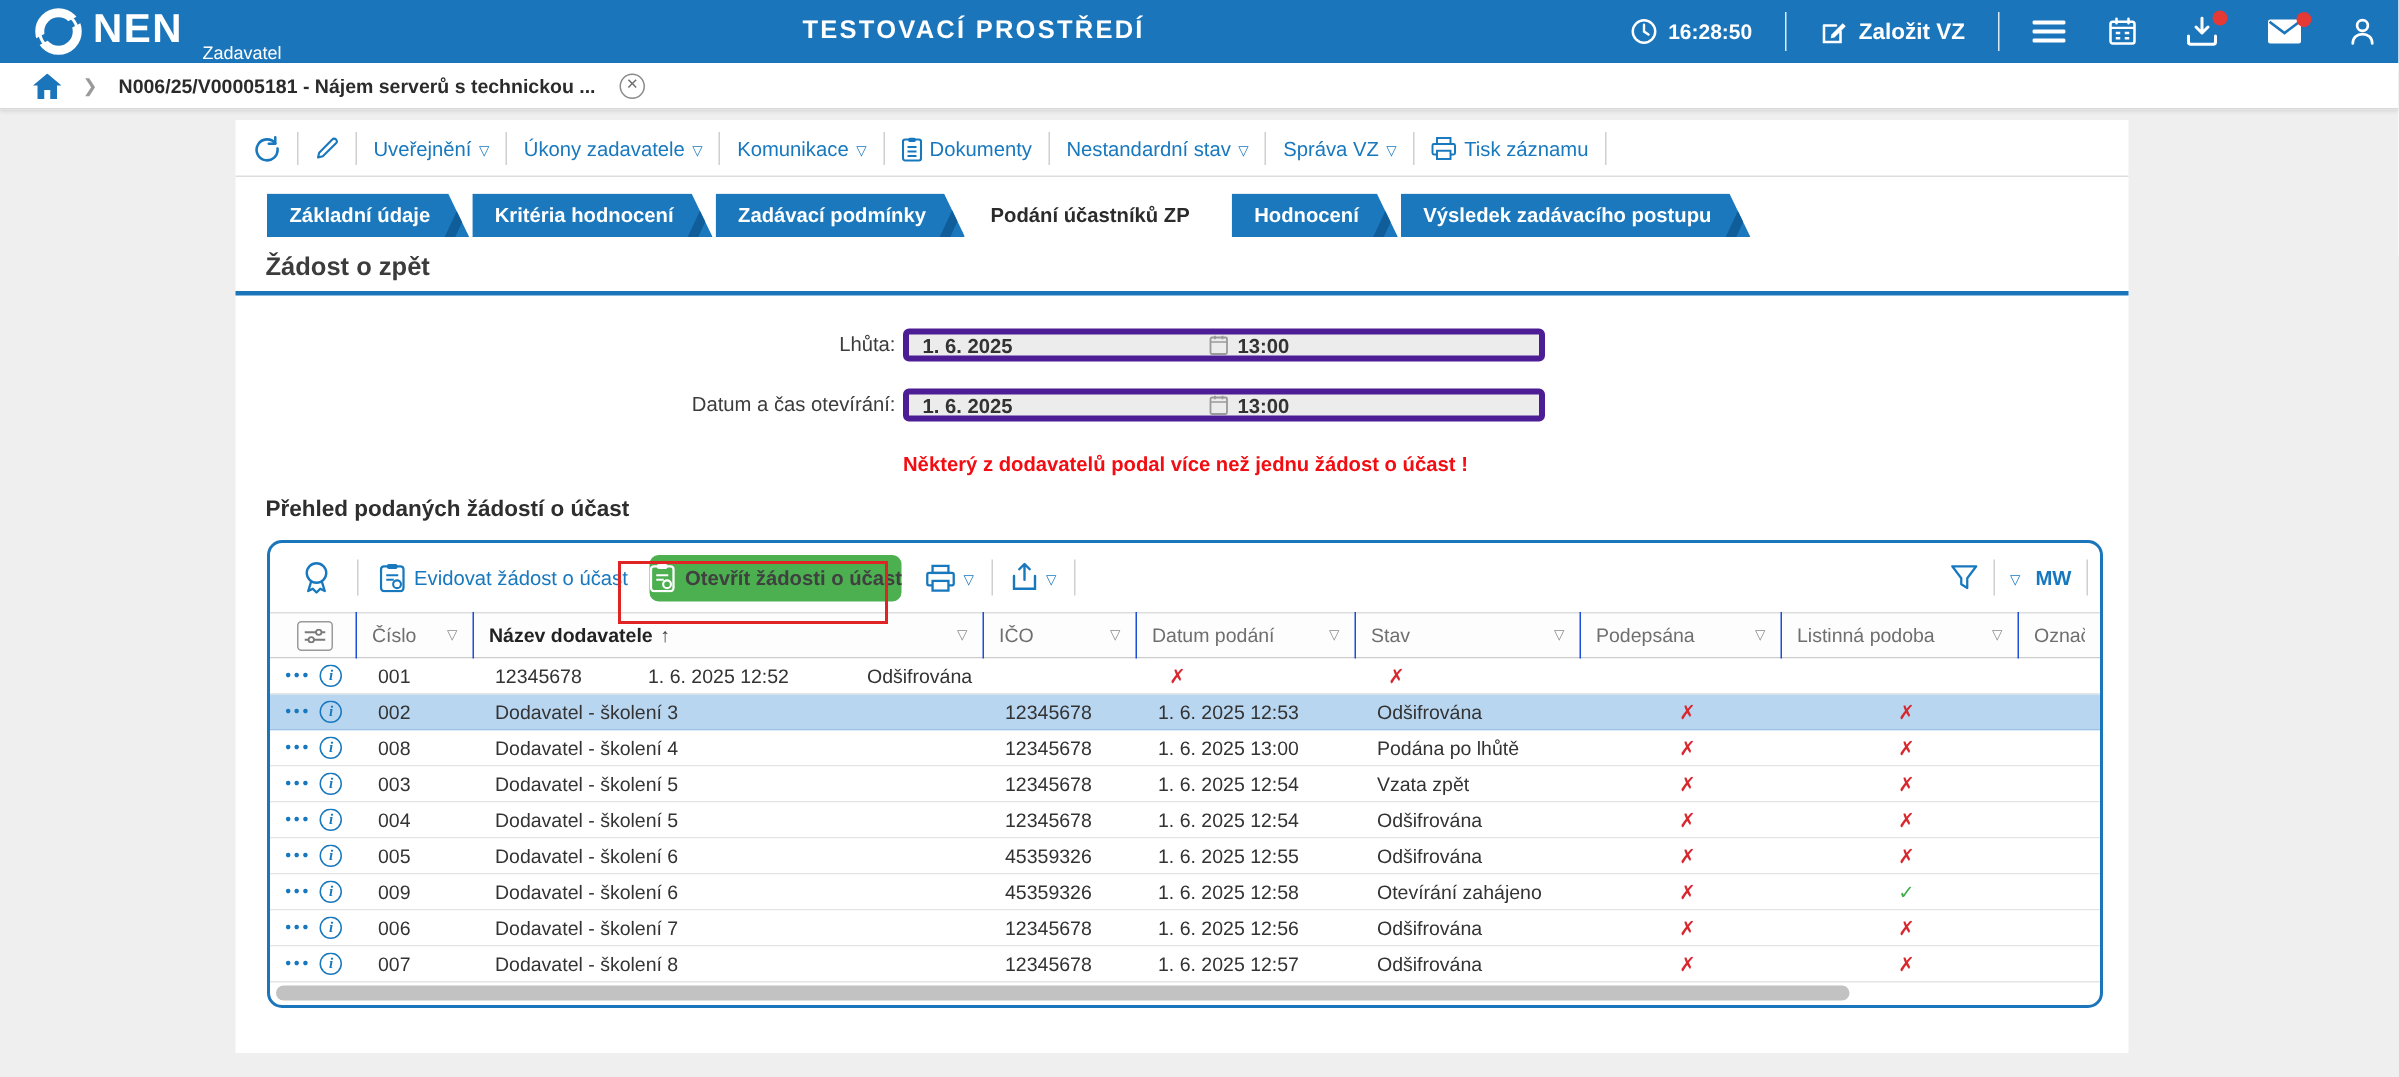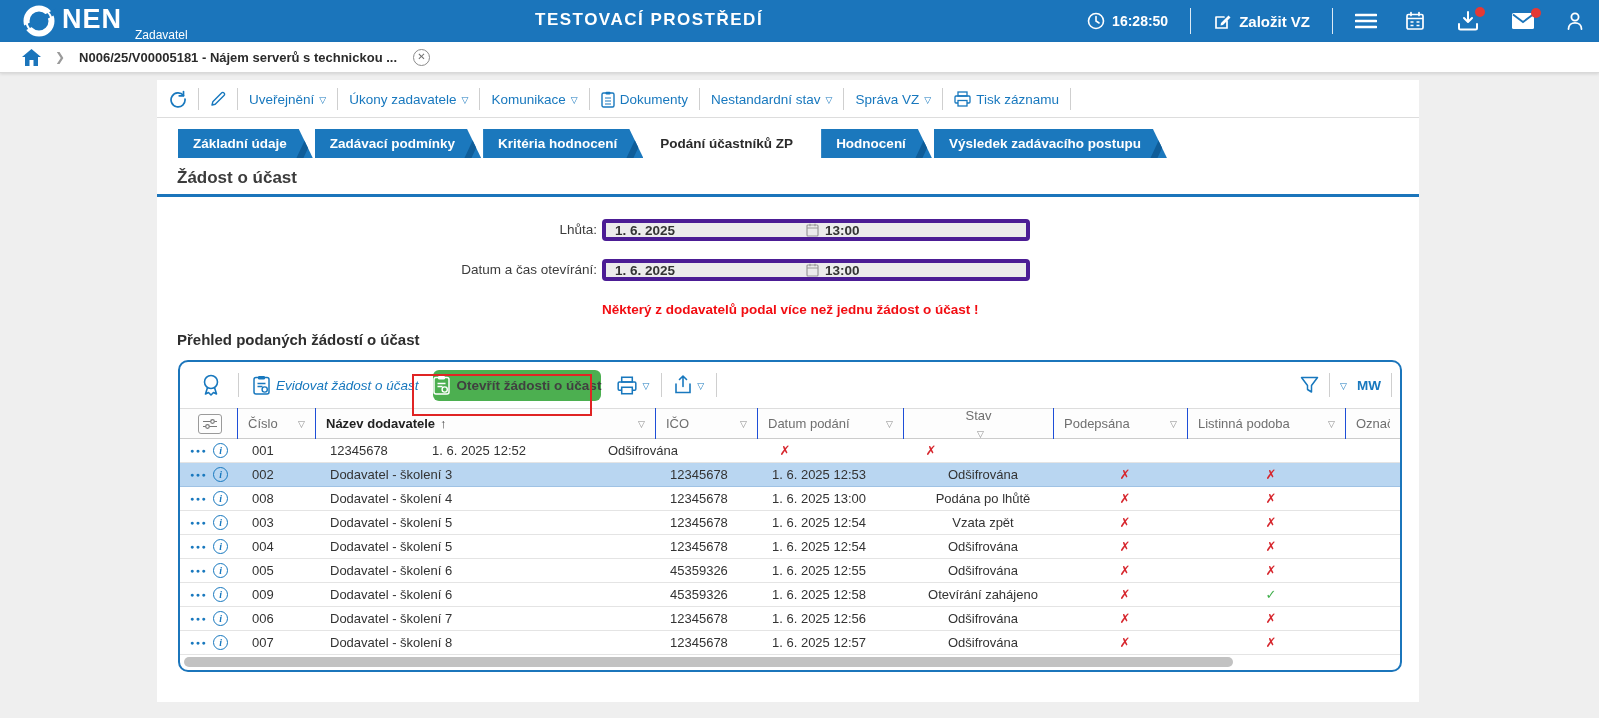--- a/index.html
+++ b/index.html
@@ -243,10 +243,10 @@
         <span>Základní údaje</span>
       </div>
     <div class="tab">
+        <span>Kritéria hodnocení</span>
+      </div>
+    <div class="tab">
         <span>Zadávací podmínky</span>
-      </div>
-    <div class="tab">
-        <span>Kritéria hodnocení</span>
       </div>
     <div class="tab active">
         <span>Podání účastníků ZP</span>

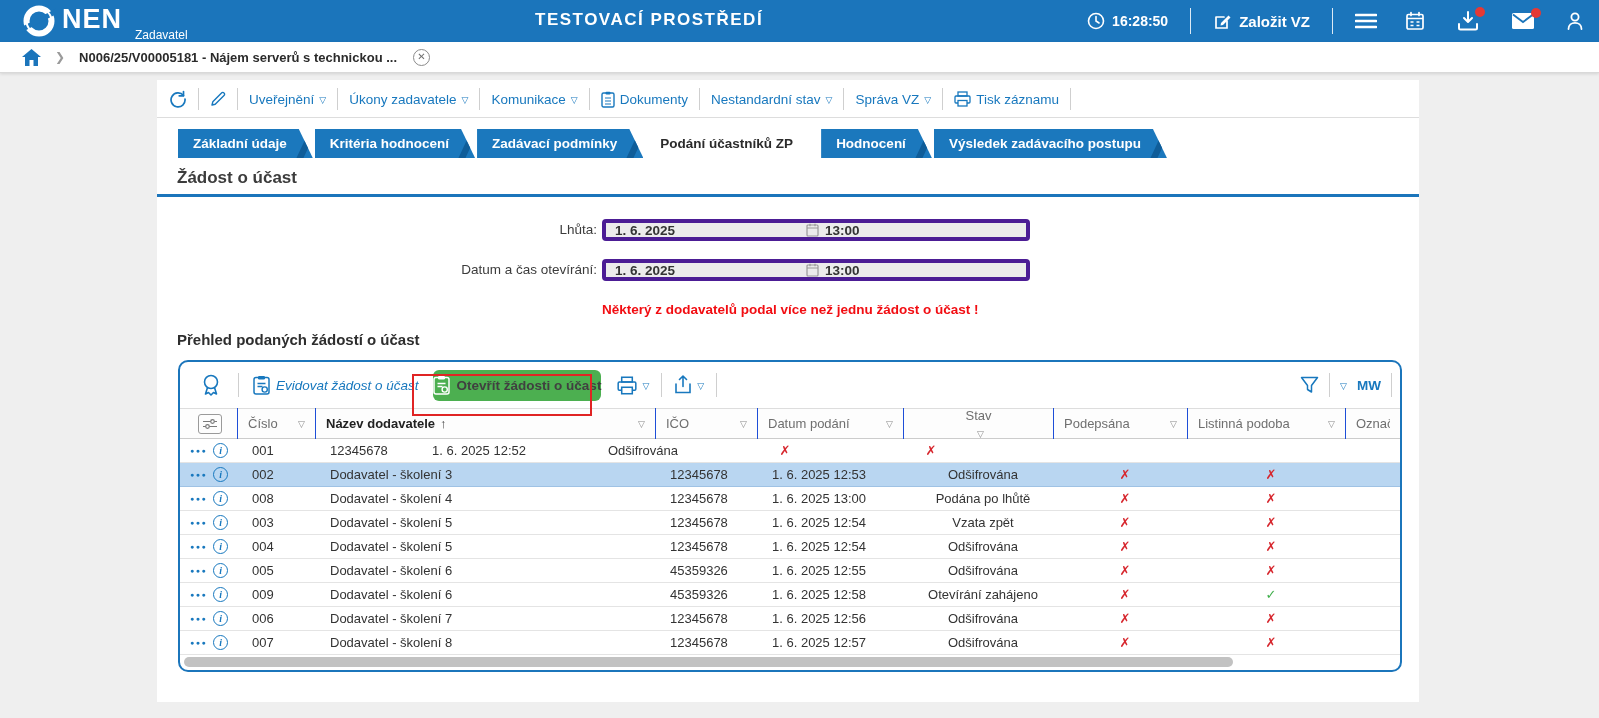--- a/index.html
+++ b/index.html
@@ -259,7 +259,7 @@
       </div>
   </div>
 
-  <div class="sec-title">Žádost o účast</div>
+  <div class="sec-title">Žádost o zpět</div>
   <div class="sec-underline"></div>
 
   <div class="frow" style="top:139px">

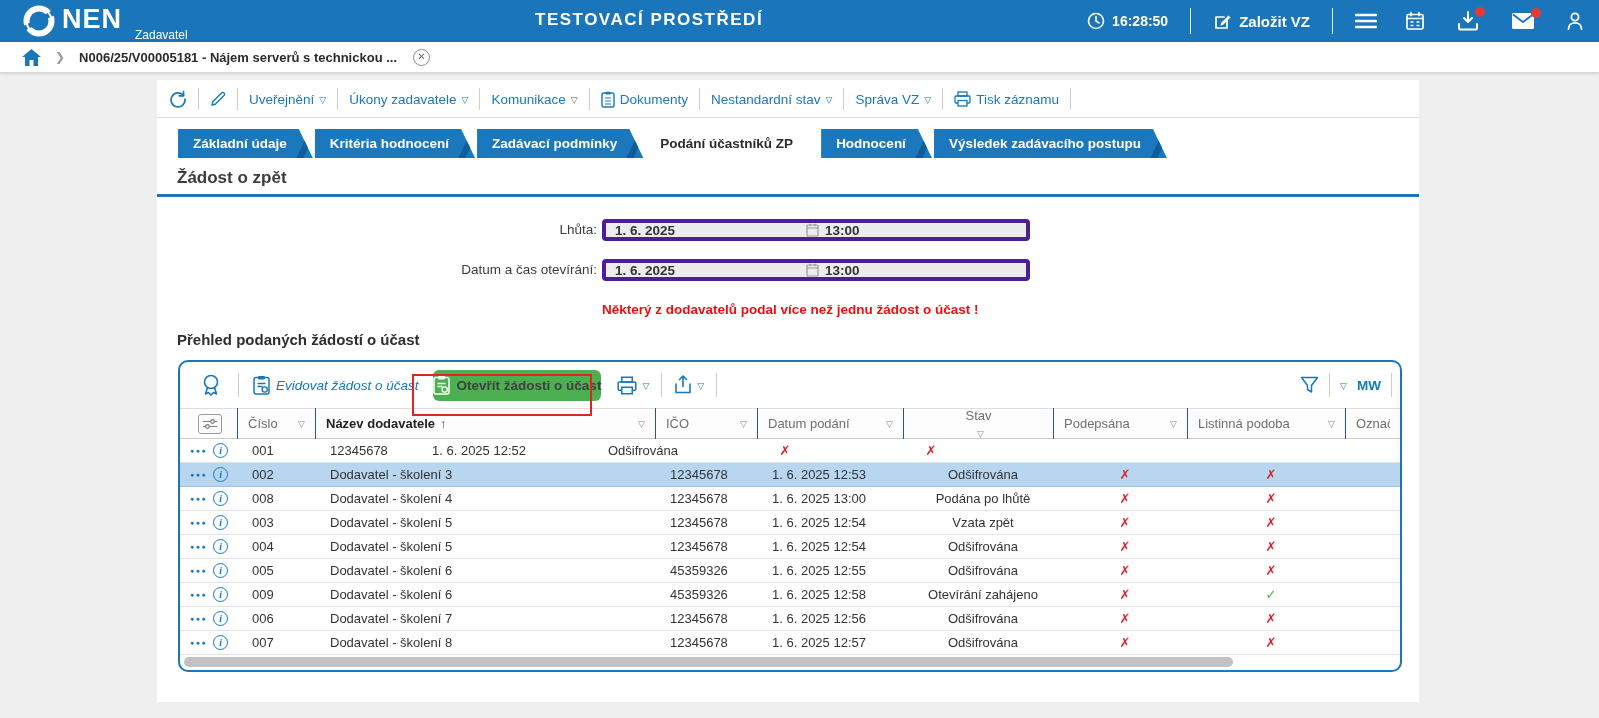--- a/index.html
+++ b/index.html
@@ -60,7 +60,7 @@
 
   .tbl-toolbar { position:relative; height:46px; display:flex; align-items:center; padding-left:20px; color:#1878be; }
   .tt-div { width:1px; height:24px; background:#cfcfcf; }
-  .tt-link { display:flex; align-items:center; gap:6px; font-size:13.5px; color:#1878be; cursor:pointer; white-space:nowrap;font-style:italic; }
+  .tt-link { display:flex; align-items:center; gap:6px; font-size:13.5px; color:#1878be; cursor:pointer; white-space:nowrap; }
   .btn-green { display:flex; align-items:center; gap:7px; background:#4caf50; color:#404040; font-size:13.5px; font-weight:bold; border:none; border-radius:6px; height:31px; padding:0 0; cursor:pointer; white-space:nowrap;justify-content:flex-end; }
   .red-highlight { position:absolute; left:232px; top:12px; width:180px; height:42px; border:2px solid #e02424; z-index:5; pointer-events:none; }
   .tt-right { position:absolute; right:8px; top:0; height:46px; display:flex; align-items:center; gap:10px; }

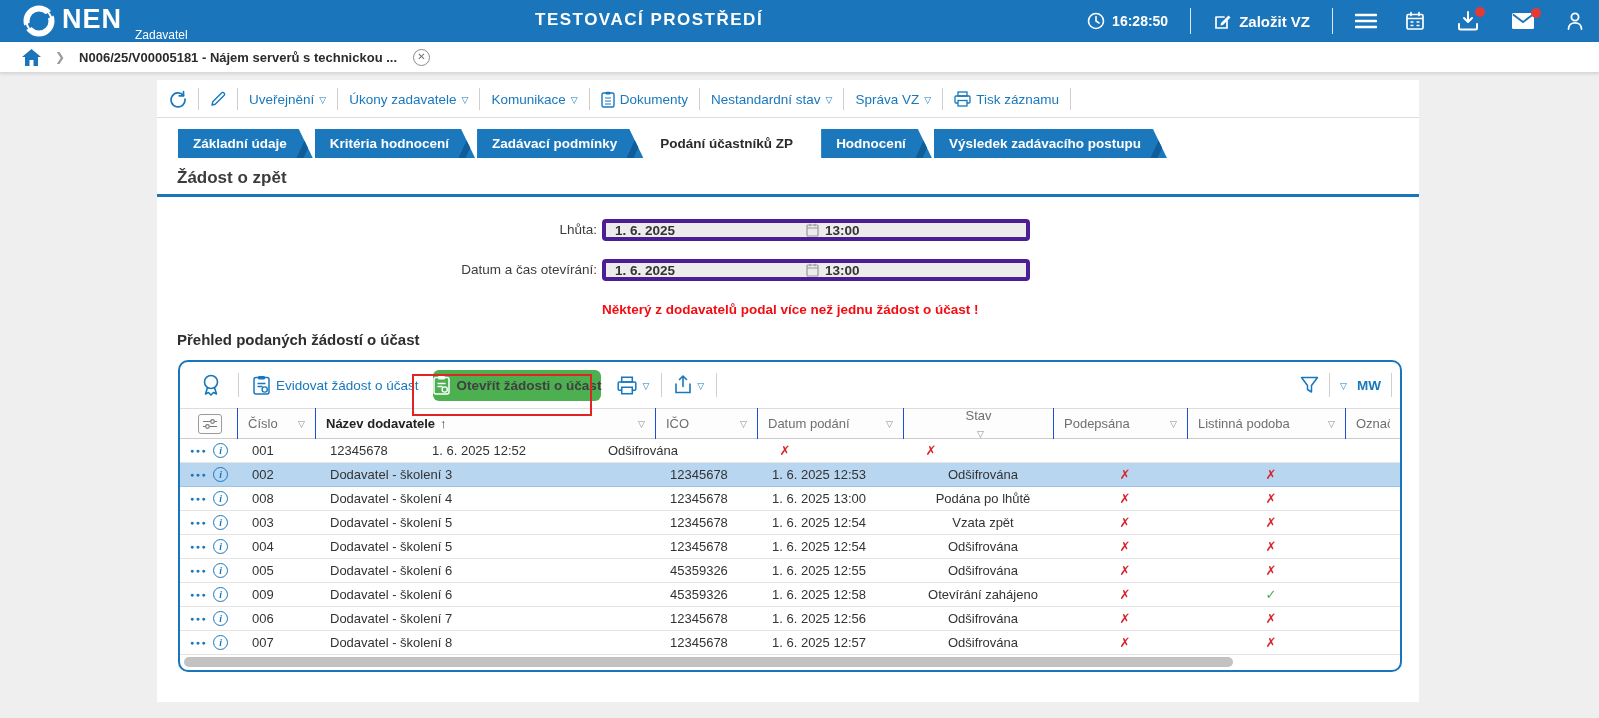--- a/index.html
+++ b/index.html
@@ -76,7 +76,7 @@
   .c-sup  { width:340px; }
   .c-ico  { width:102px; }
   .c-date { width:146px; }
-  .c-stav { width:150px;flex-direction:column; }
+  .c-stav { width:150px; }
   .c-sign { width:134px; justify-content:center; }
   .c-paper{ width:158px; justify-content:center; }
   .c-mark { width:54px; }

